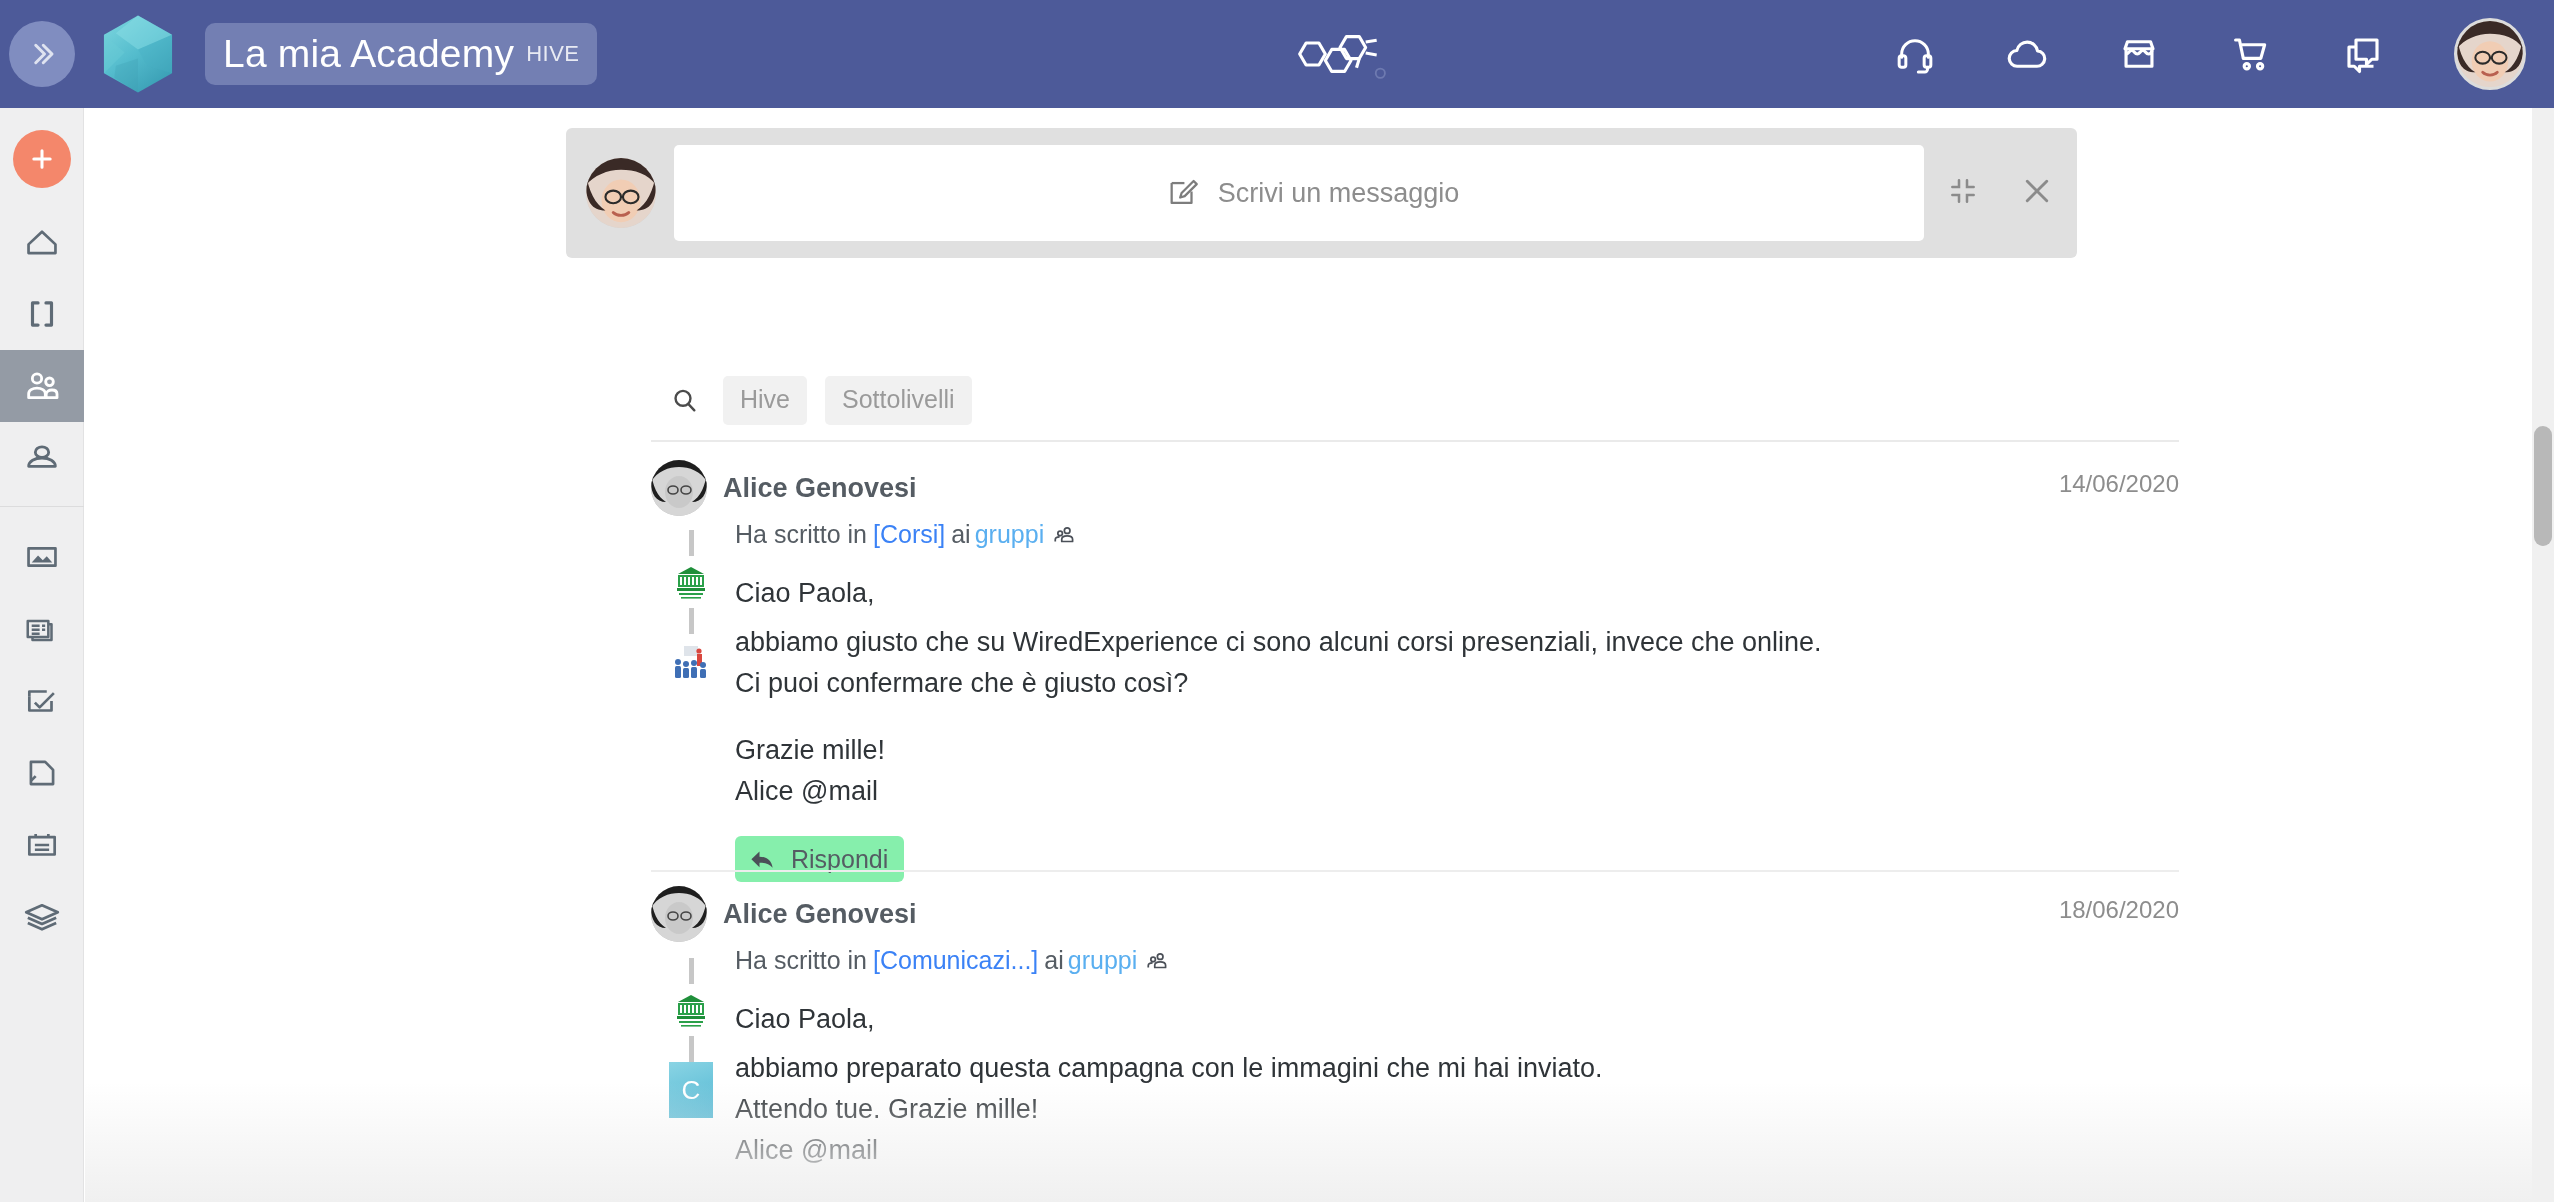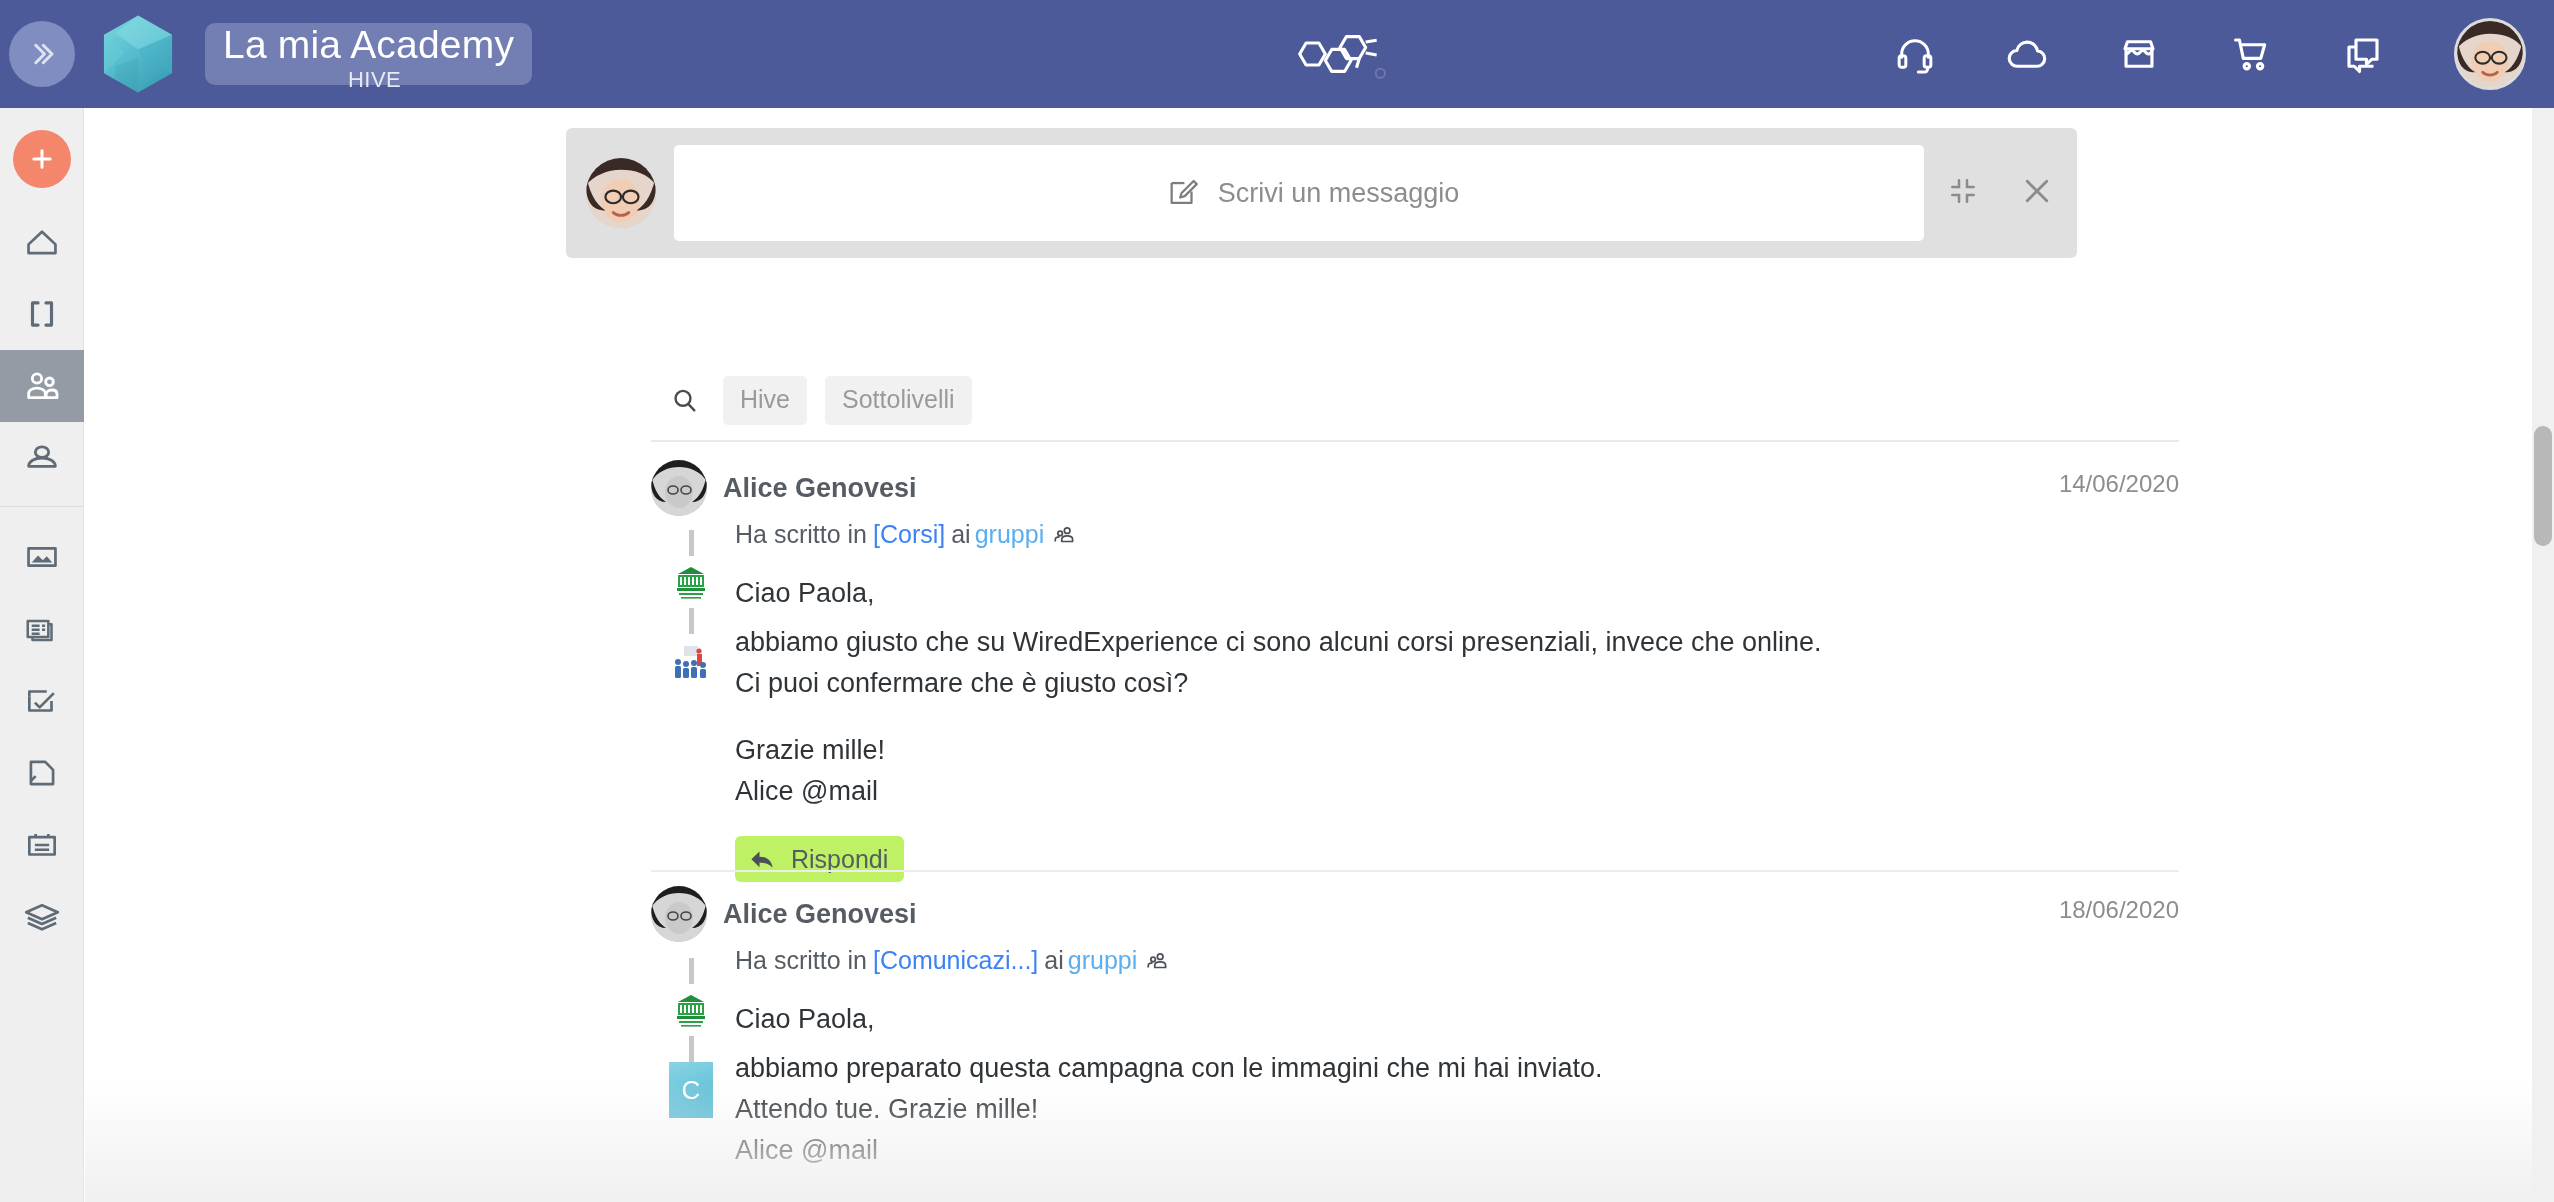--- a/index.html
+++ b/index.html
@@ -37,7 +37,6 @@
     border-radius: 10px;
     display: flex; align-items: center;
     padding: 0 18px 0 18px;
-    flex-direction: column;
   }
   .title-main {
     color: #ffffff;

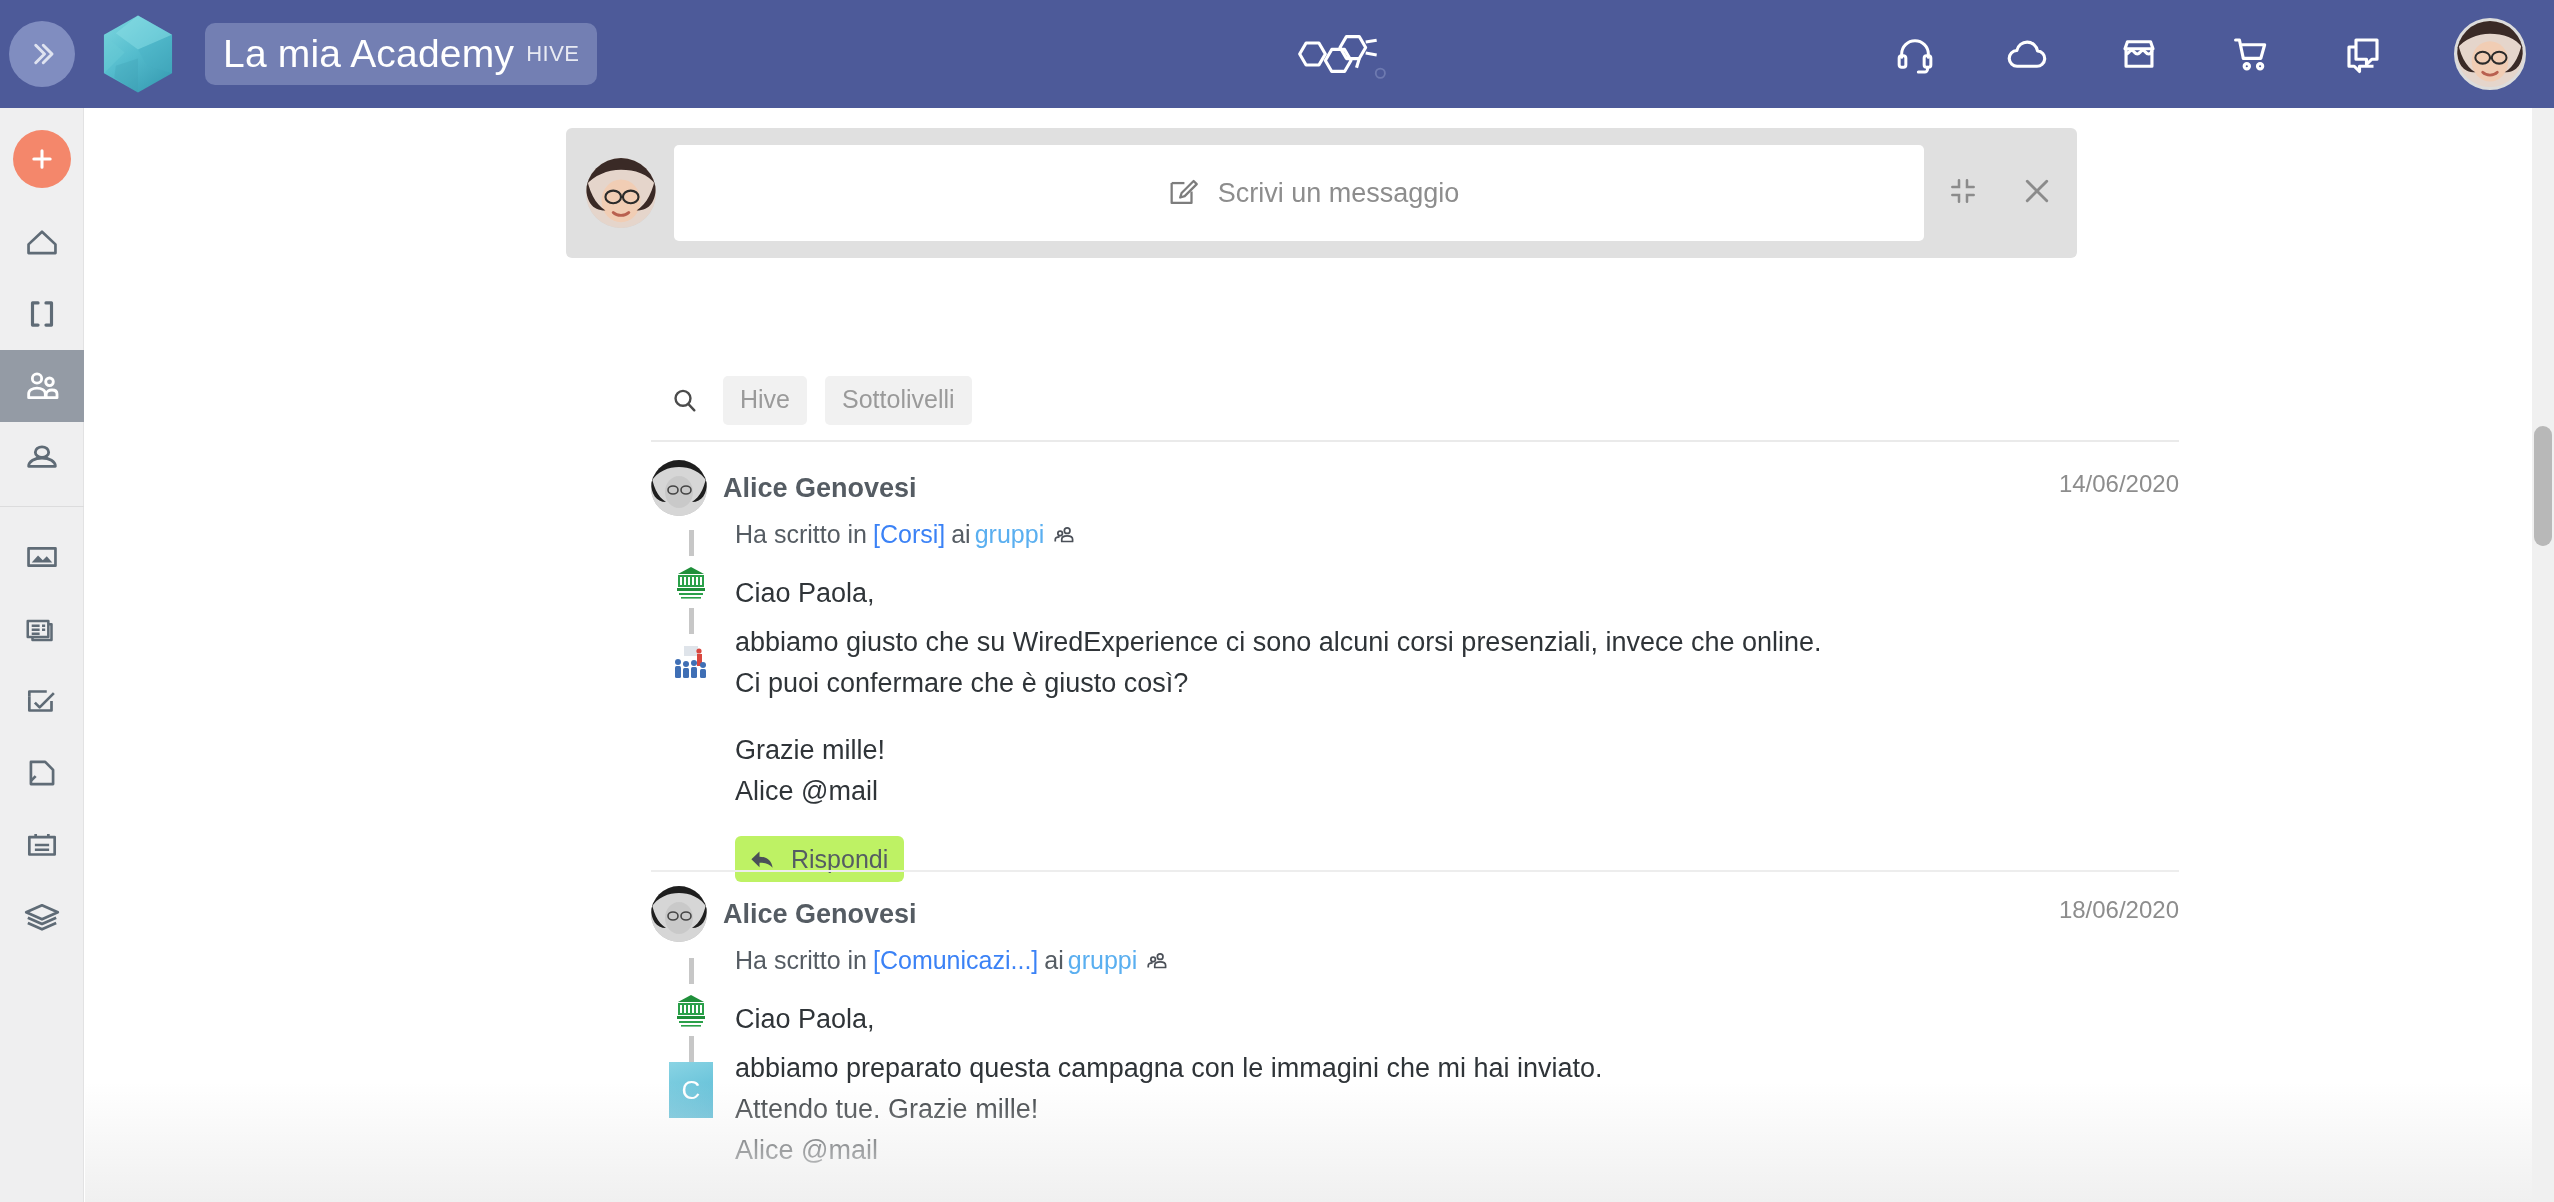--- a/index.html
+++ b/index.html
@@ -210,7 +210,7 @@
   .reply-btn {
     margin-left: 84px; margin-top: 24px;
     display: inline-flex; align-items: center;
-    background: #bef264;
+    background: #86efac;
     border-radius: 6px;
     padding: 8px 16px 8px 12px;
     cursor: pointer;

